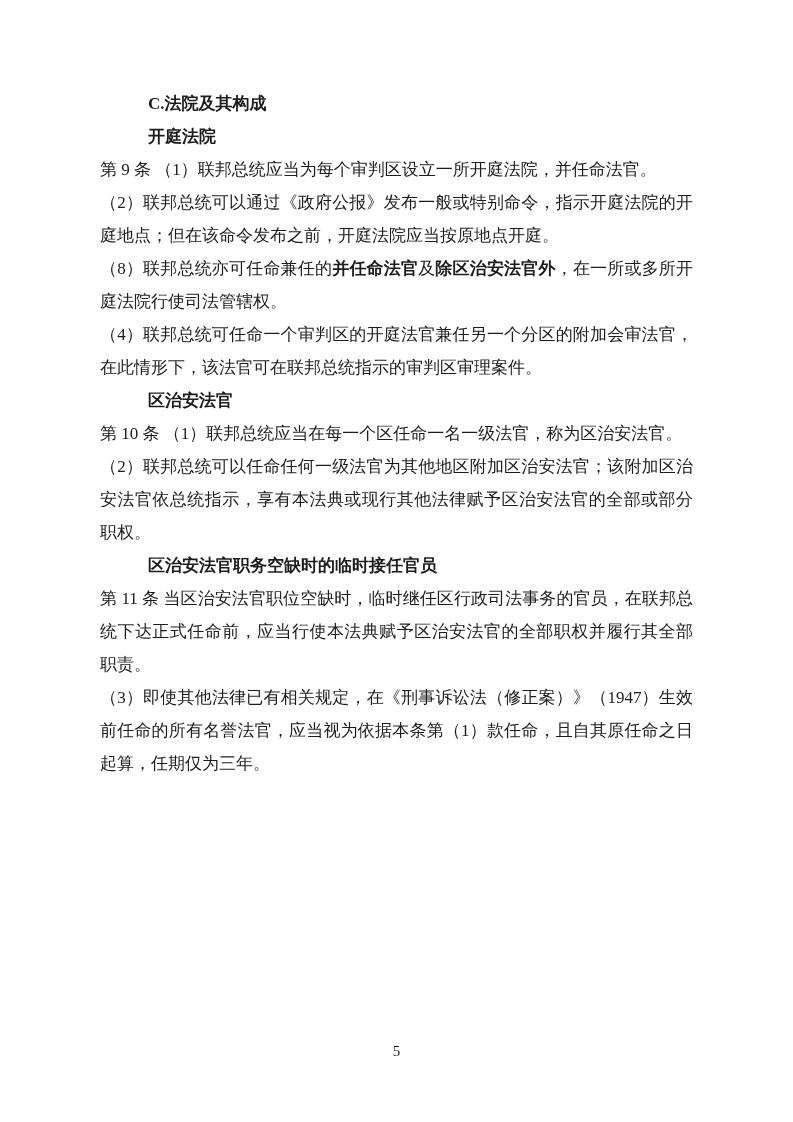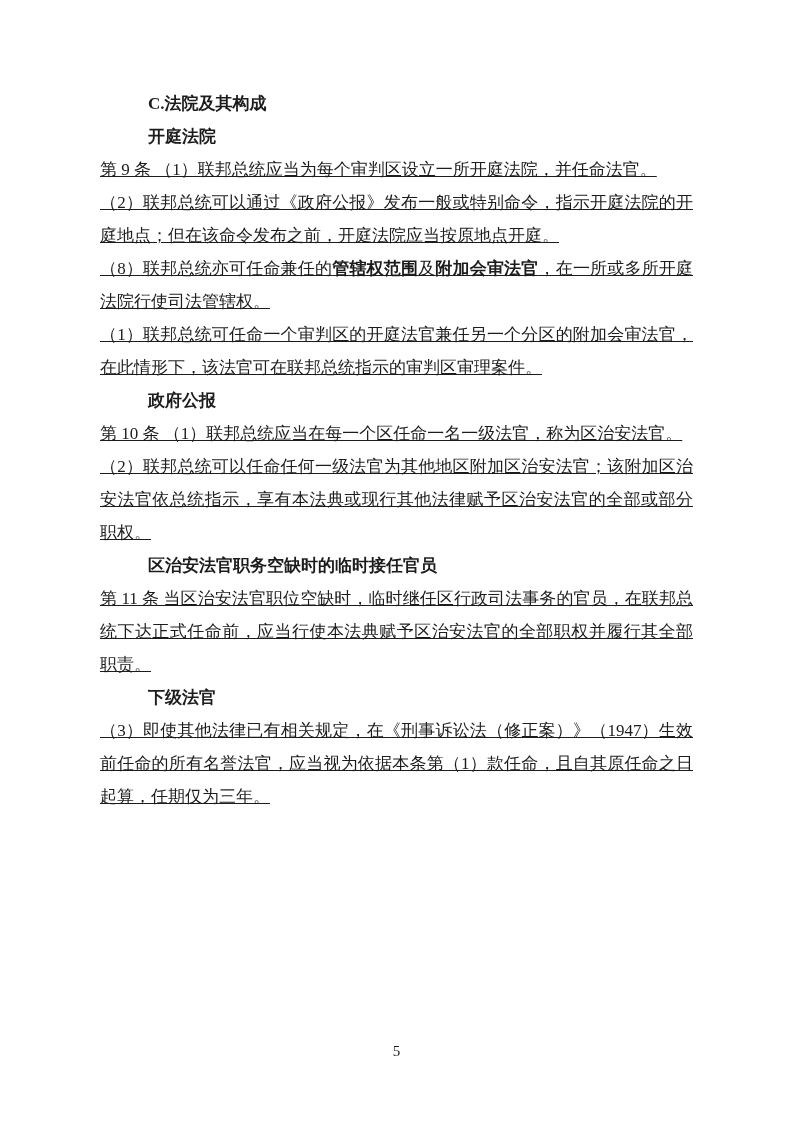--- a/index.html
+++ b/index.html
@@ -28,7 +28,6 @@
   }
   .block.paragraph {
     text-align: justify;
-    text-decoration: underline;
   }
   .block.heading {
     font-weight: bold;

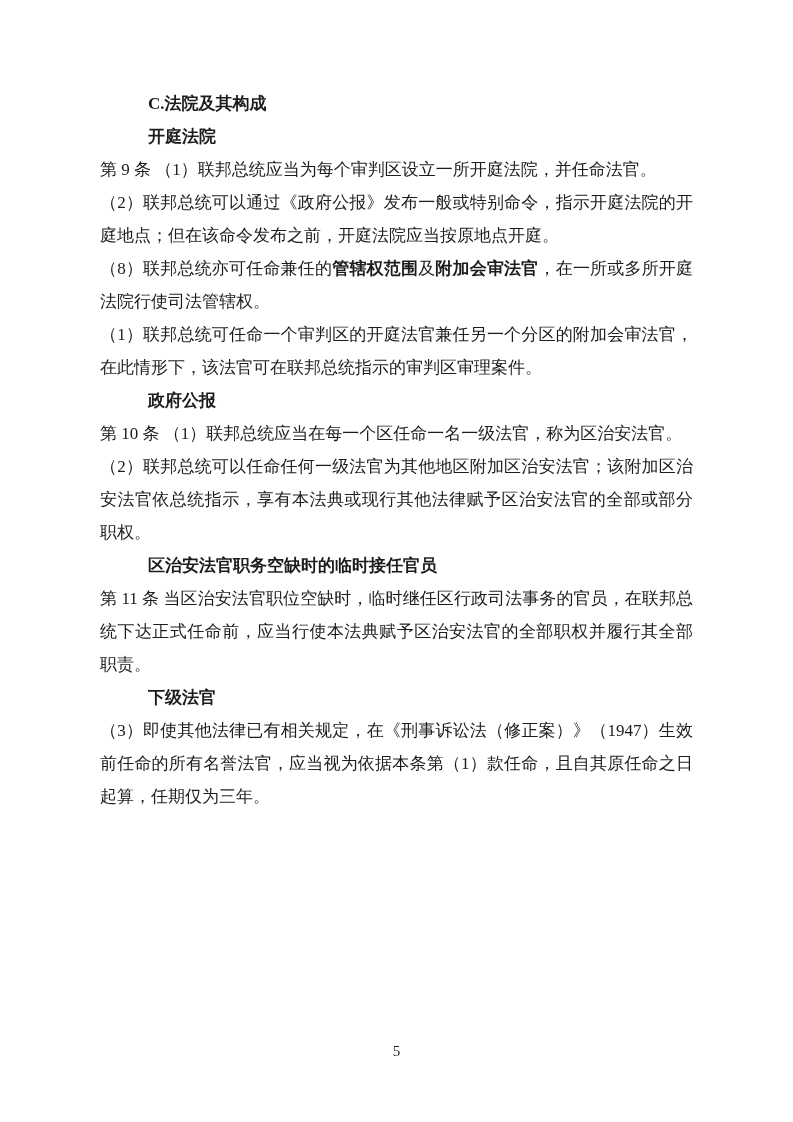--- a/index.html
+++ b/index.html
@@ -57,7 +57,7 @@
       <div class="block heading"><span class="bold-run">开庭法院</span></div>
       <div class="block paragraph"><span class="text-run">第 9 条 （1）联邦总统应当为每个审判区设立一所开庭法院，并任命法官。</span></div>
       <div class="block paragraph"><span class="text-run">（2）联邦总统可以通过《政府公报》发布一般或特别命令，指示开庭法院的开庭地点；但在该命令发布之前，开庭法院应当按原地点开庭。</span></div>
-      <div class="block paragraph"><span class="text-run">（8）联邦总统亦可任命兼任的</span><span class="bold-run">管辖权范围</span><span class="text-run">及</span><span class="bold-run">附加会审法官</span><span class="text-run">，在一所或多所开庭法院行使司法管辖权。</span></div>
+      <div class="block paragraph"><span class="text-run">（8）联邦总统亦可任命兼任的</span><span class="bold-run">并任命法官</span><span class="text-run">及</span><span class="bold-run">附加会审法官</span><span class="text-run">，在一所或多所开庭法院行使司法管辖权。</span></div>
       <div class="block paragraph"><span class="text-run">（1）联邦总统可任命一个审判区的开庭法官兼任另一个分区的附加会审法官，在此情形下，该法官可在联邦总统指示的审判区审理案件。</span></div>
       <div class="block heading"><span class="bold-run">政府公报</span></div>
       <div class="block paragraph"><span class="text-run">第 10 条 （1）联邦总统应当在每一个区任命一名一级法官，称为区治安法官。</span></div>

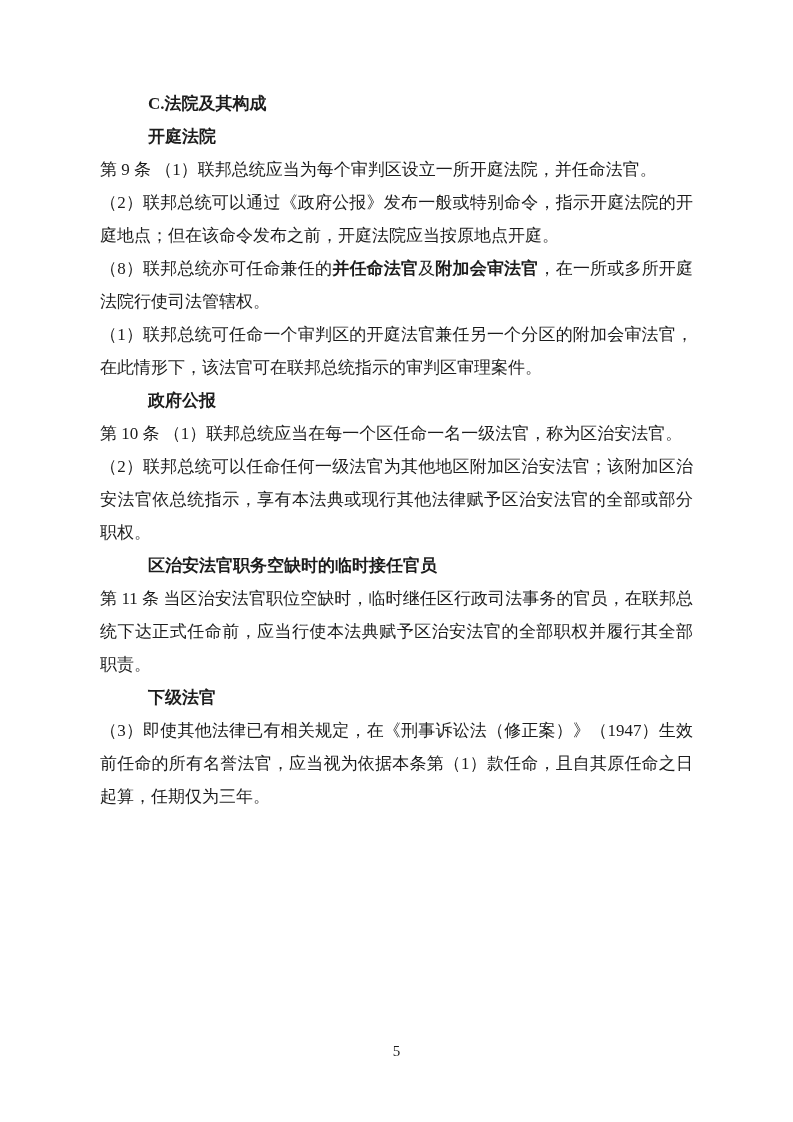--- a/index.html
+++ b/index.html
@@ -57,7 +57,7 @@
       <div class="block heading"><span class="bold-run">开庭法院</span></div>
       <div class="block paragraph"><span class="text-run">第 9 条 （1）联邦总统应当为每个审判区设立一所开庭法院，并任命法官。</span></div>
       <div class="block paragraph"><span class="text-run">（2）联邦总统可以通过《政府公报》发布一般或特别命令，指示开庭法院的开庭地点；但在该命令发布之前，开庭法院应当按原地点开庭。</span></div>
-      <div class="block paragraph"><span class="text-run">（8）联邦总统亦可任命兼任的</span><span class="bold-run">并任命法官</span><span class="text-run">及</span><span class="bold-run">附加会审法官</span><span class="text-run">，在一所或多所开庭法院行使司法管辖权。</span></div>
+      <div class="block paragraph"><span class="text-run">（8）联邦总统亦可任命兼任的</span><span class="bold-run">并任命法官</span><span class="text-run">及</span><span class="bold-run">除区治安法官外</span><span class="text-run">，在一所或多所开庭法院行使司法管辖权。</span></div>
       <div class="block paragraph"><span class="text-run">（1）联邦总统可任命一个审判区的开庭法官兼任另一个分区的附加会审法官，在此情形下，该法官可在联邦总统指示的审判区审理案件。</span></div>
       <div class="block heading"><span class="bold-run">政府公报</span></div>
       <div class="block paragraph"><span class="text-run">第 10 条 （1）联邦总统应当在每一个区任命一名一级法官，称为区治安法官。</span></div>

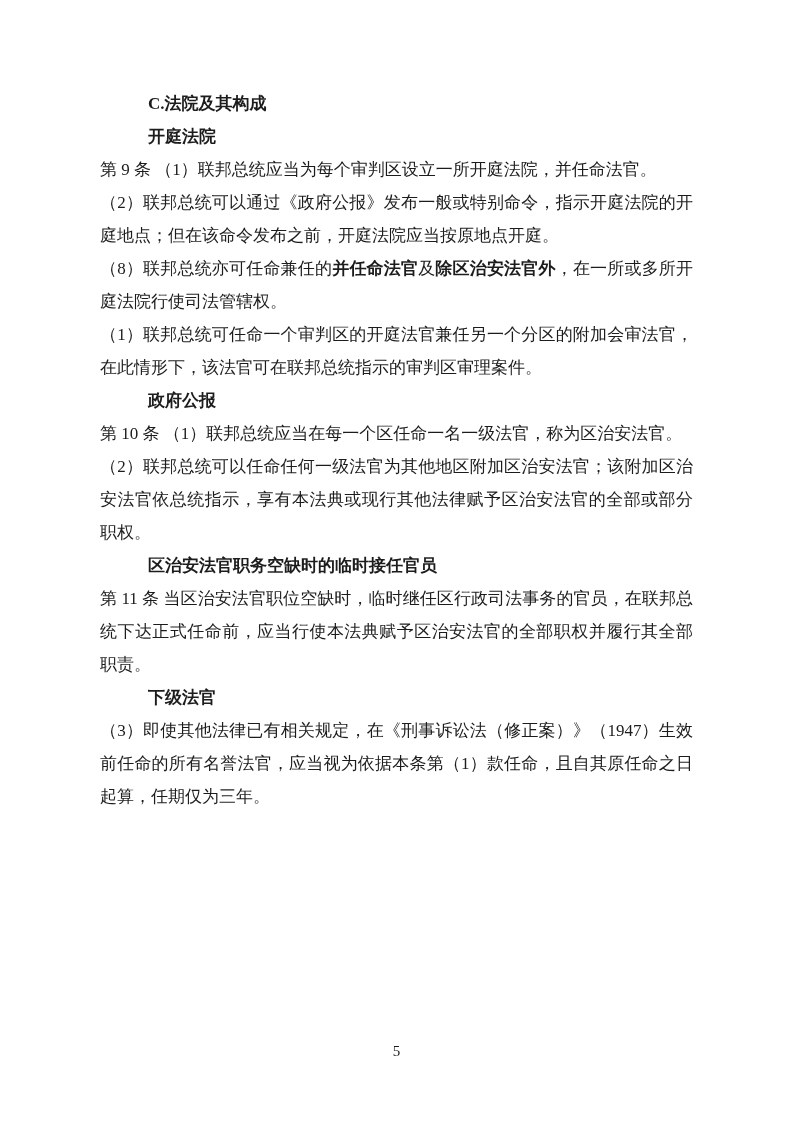--- a/index.html
+++ b/index.html
@@ -58,7 +58,7 @@
       <div class="block paragraph"><span class="text-run">第 9 条 （1）联邦总统应当为每个审判区设立一所开庭法院，并任命法官。</span></div>
       <div class="block paragraph"><span class="text-run">（2）联邦总统可以通过《政府公报》发布一般或特别命令，指示开庭法院的开庭地点；但在该命令发布之前，开庭法院应当按原地点开庭。</span></div>
       <div class="block paragraph"><span class="text-run">（8）联邦总统亦可任命兼任的</span><span class="bold-run">并任命法官</span><span class="text-run">及</span><span class="bold-run">除区治安法官外</span><span class="text-run">，在一所或多所开庭法院行使司法管辖权。</span></div>
-      <div class="block paragraph"><span class="text-run">（1）联邦总统可任命一个审判区的开庭法官兼任另一个分区的附加会审法官，在此情形下，该法官可在联邦总统指示的审判区审理案件。</span></div>
+      <div class="block paragraph"><span class="text-run">（4）联邦总统可任命一个审判区的开庭法官兼任另一个分区的附加会审法官，在此情形下，该法官可在联邦总统指示的审判区审理案件。</span></div>
       <div class="block heading"><span class="bold-run">政府公报</span></div>
       <div class="block paragraph"><span class="text-run">第 10 条 （1）联邦总统应当在每一个区任命一名一级法官，称为区治安法官。</span></div>
       <div class="block paragraph"><span class="text-run">（2）联邦总统可以任命任何一级法官为其他地区附加区治安法官；该附加区治安法官依总统指示，享有本法典或现行其他法律赋予区治安法官的全部或部分职权。</span></div>

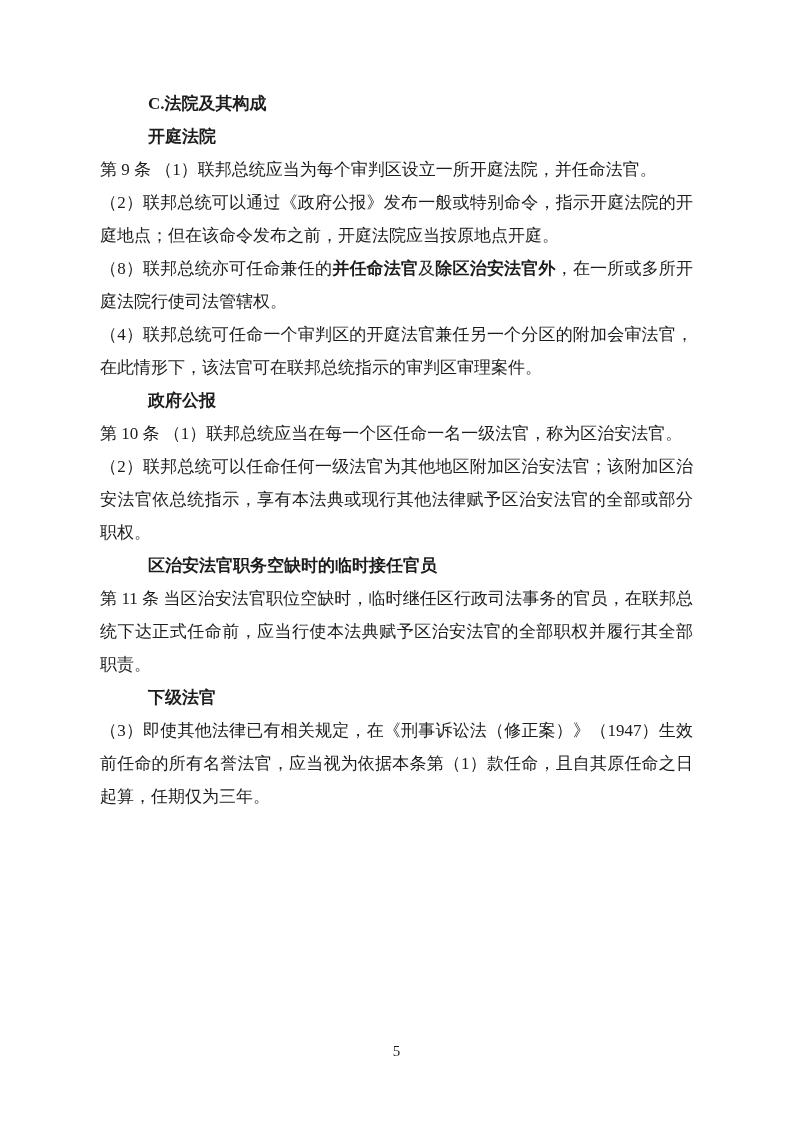--- a/index.html
+++ b/index.html
@@ -59,7 +59,7 @@
       <div class="block paragraph"><span class="text-run">（2）联邦总统可以通过《政府公报》发布一般或特别命令，指示开庭法院的开庭地点；但在该命令发布之前，开庭法院应当按原地点开庭。</span></div>
       <div class="block paragraph"><span class="text-run">（8）联邦总统亦可任命兼任的</span><span class="bold-run">并任命法官</span><span class="text-run">及</span><span class="bold-run">除区治安法官外</span><span class="text-run">，在一所或多所开庭法院行使司法管辖权。</span></div>
       <div class="block paragraph"><span class="text-run">（4）联邦总统可任命一个审判区的开庭法官兼任另一个分区的附加会审法官，在此情形下，该法官可在联邦总统指示的审判区审理案件。</span></div>
-      <div class="block heading"><span class="bold-run">政府公报</span></div>
+      <div class="block heading"><span class="bold-run">区治安法官</span></div>
       <div class="block paragraph"><span class="text-run">第 10 条 （1）联邦总统应当在每一个区任命一名一级法官，称为区治安法官。</span></div>
       <div class="block paragraph"><span class="text-run">（2）联邦总统可以任命任何一级法官为其他地区附加区治安法官；该附加区治安法官依总统指示，享有本法典或现行其他法律赋予区治安法官的全部或部分职权。</span></div>
       <div class="block heading"><span class="bold-run">区治安法官职务空缺时的临时接任官员</span></div>

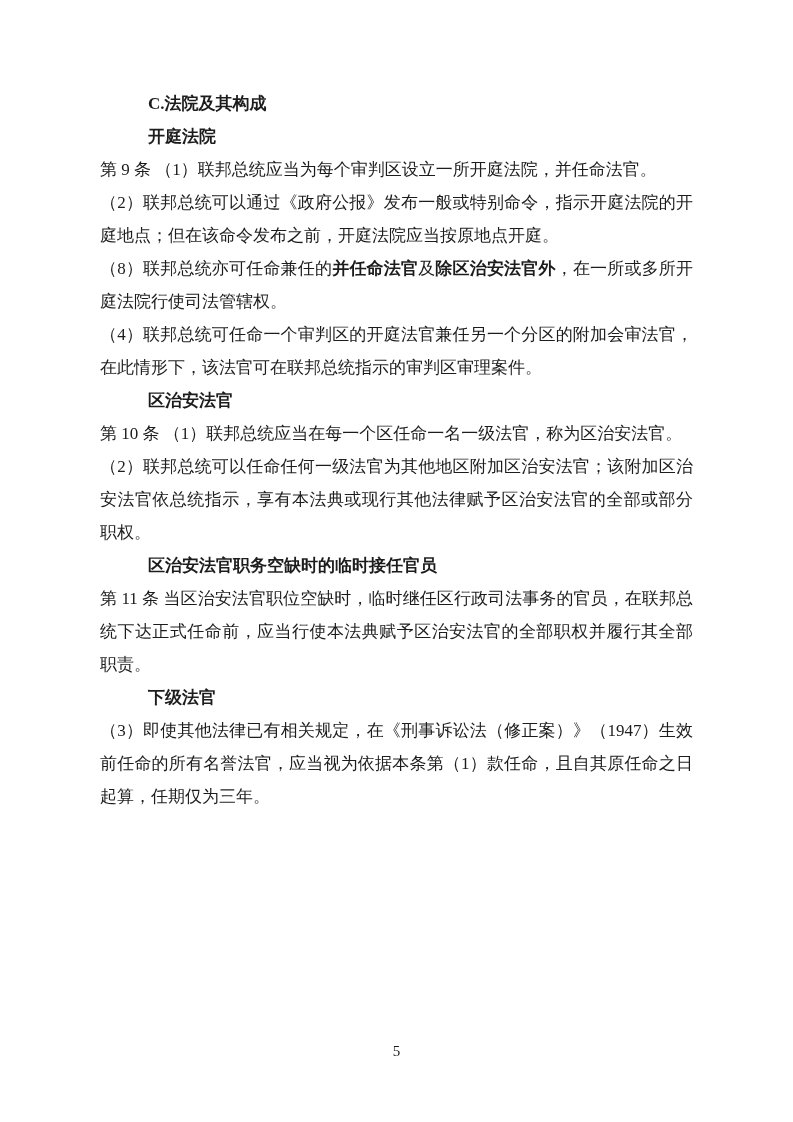--- a/index.html
+++ b/index.html
@@ -64,7 +64,6 @@
       <div class="block paragraph"><span class="text-run">（2）联邦总统可以任命任何一级法官为其他地区附加区治安法官；该附加区治安法官依总统指示，享有本法典或现行其他法律赋予区治安法官的全部或部分职权。</span></div>
       <div class="block heading"><span class="bold-run">区治安法官职务空缺时的临时接任官员</span></div>
       <div class="block paragraph"><span class="text-run">第 11 条 当区治安法官职位空缺时，临时继任区行政司法事务的官员，在联邦总统下达正式任命前，应当行使本法典赋予区治安法官的全部职权并履行其全部职责。</span></div>
-      <div class="block heading"><span class="bold-run">下级法官</span></div>
       <div class="block paragraph"><span class="text-run">（3）即使其他法律已有相关规定，在《刑事诉讼法（修正案）》（1947）生效前任命的所有名誉法官，应当视为依据本条第（1）款任命，且自其原任命之日起算，任期仅为三年。</span></div>
     </div>
   <div class="page-number">5</div>

